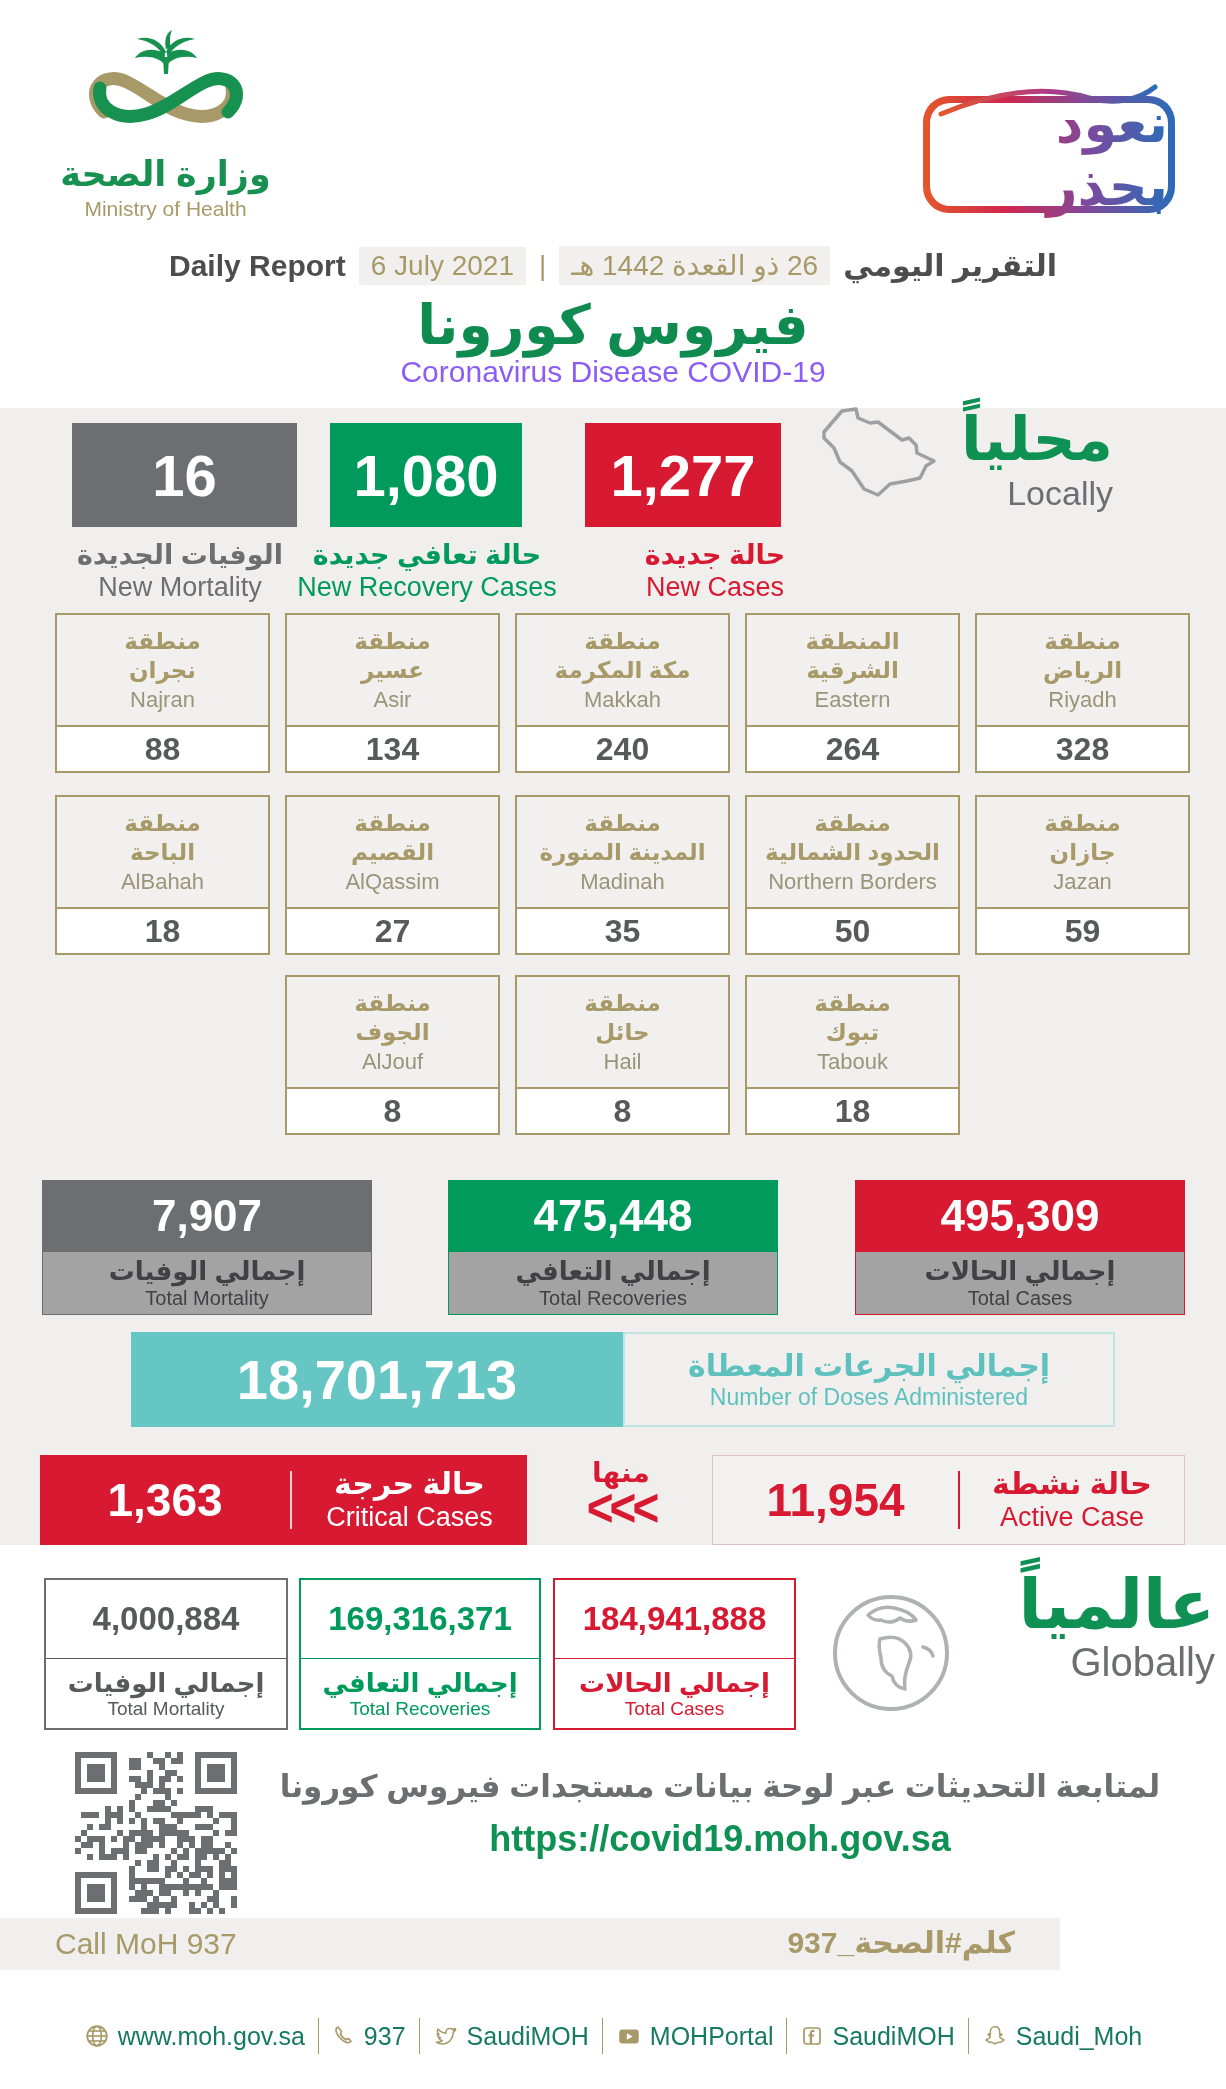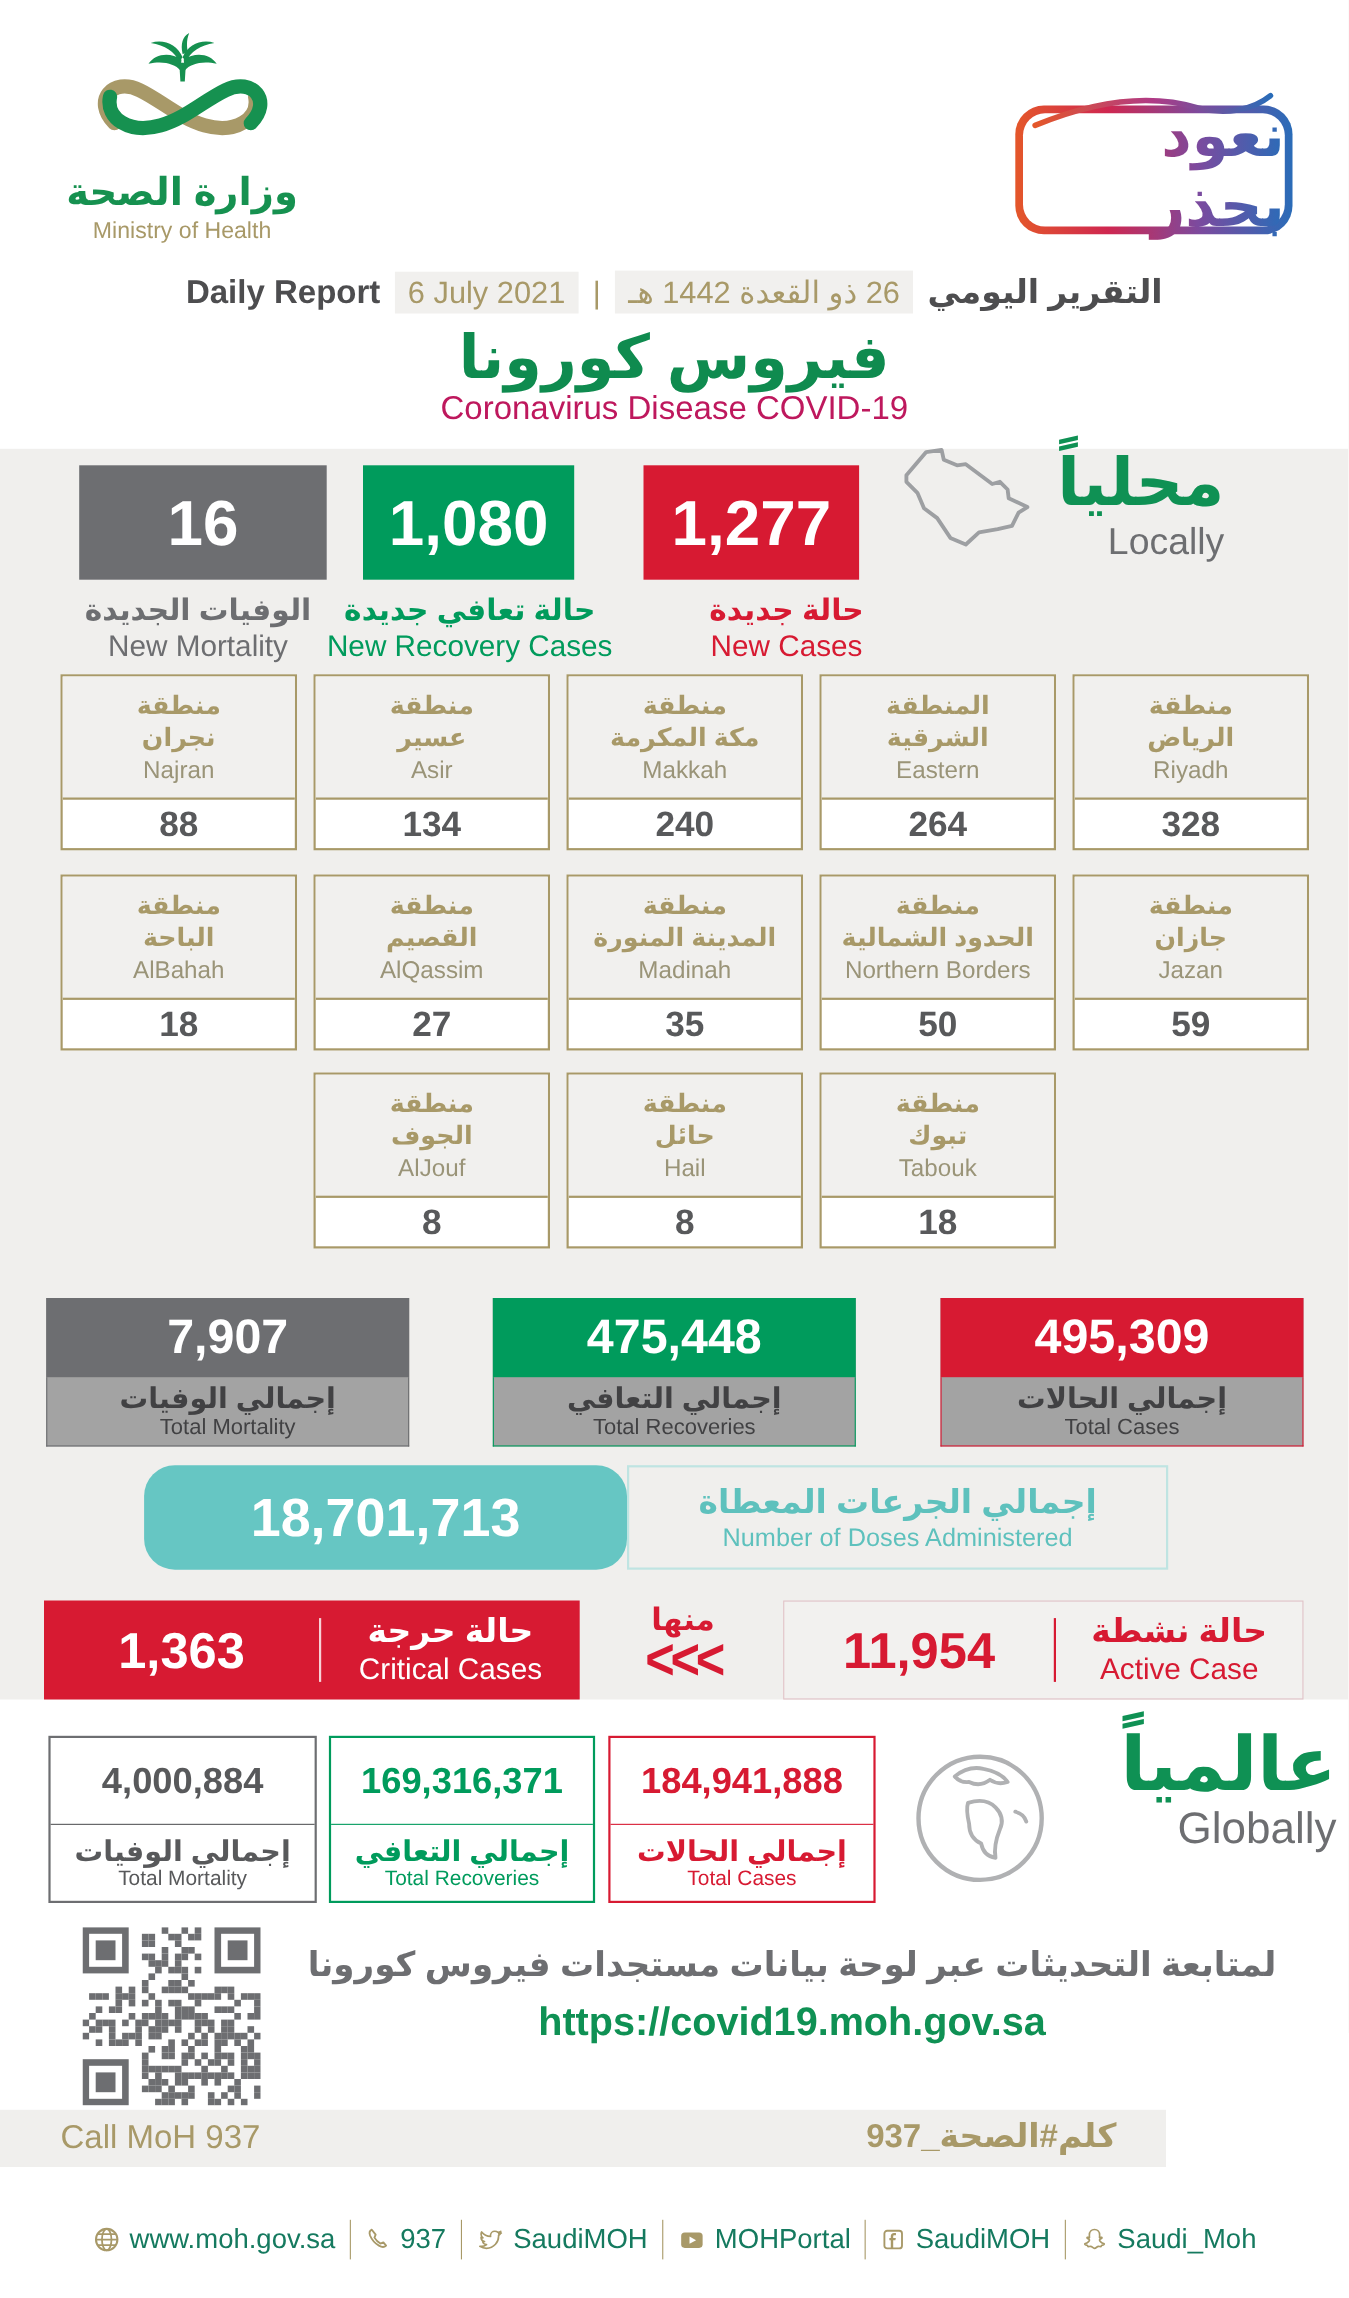--- a/index.html
+++ b/index.html
@@ -24,7 +24,7 @@
   .dl-pipe { color:#a89968; font-size:28px; }
   .dl-ar { color:#4d4d4f; font-size:30px; font-weight:700; direction:rtl; }
   .title-ar { left:0; top:293px; width:1226px; text-align:center; color:#0f8b4f; font-size:55px; font-weight:800; direction:rtl; }
-  .title-en { left:0; top:355px; width:1226px; text-align:center; color:#be185d; font-size:30px; }
+  .title-en { left:0; top:355px; width:1226px; text-align:center; color:#8b5cf6; font-size:30px; }
 
   
   .sec-local { left:0; top:408px; width:1226px; height:1137px; background:#f0efed; }

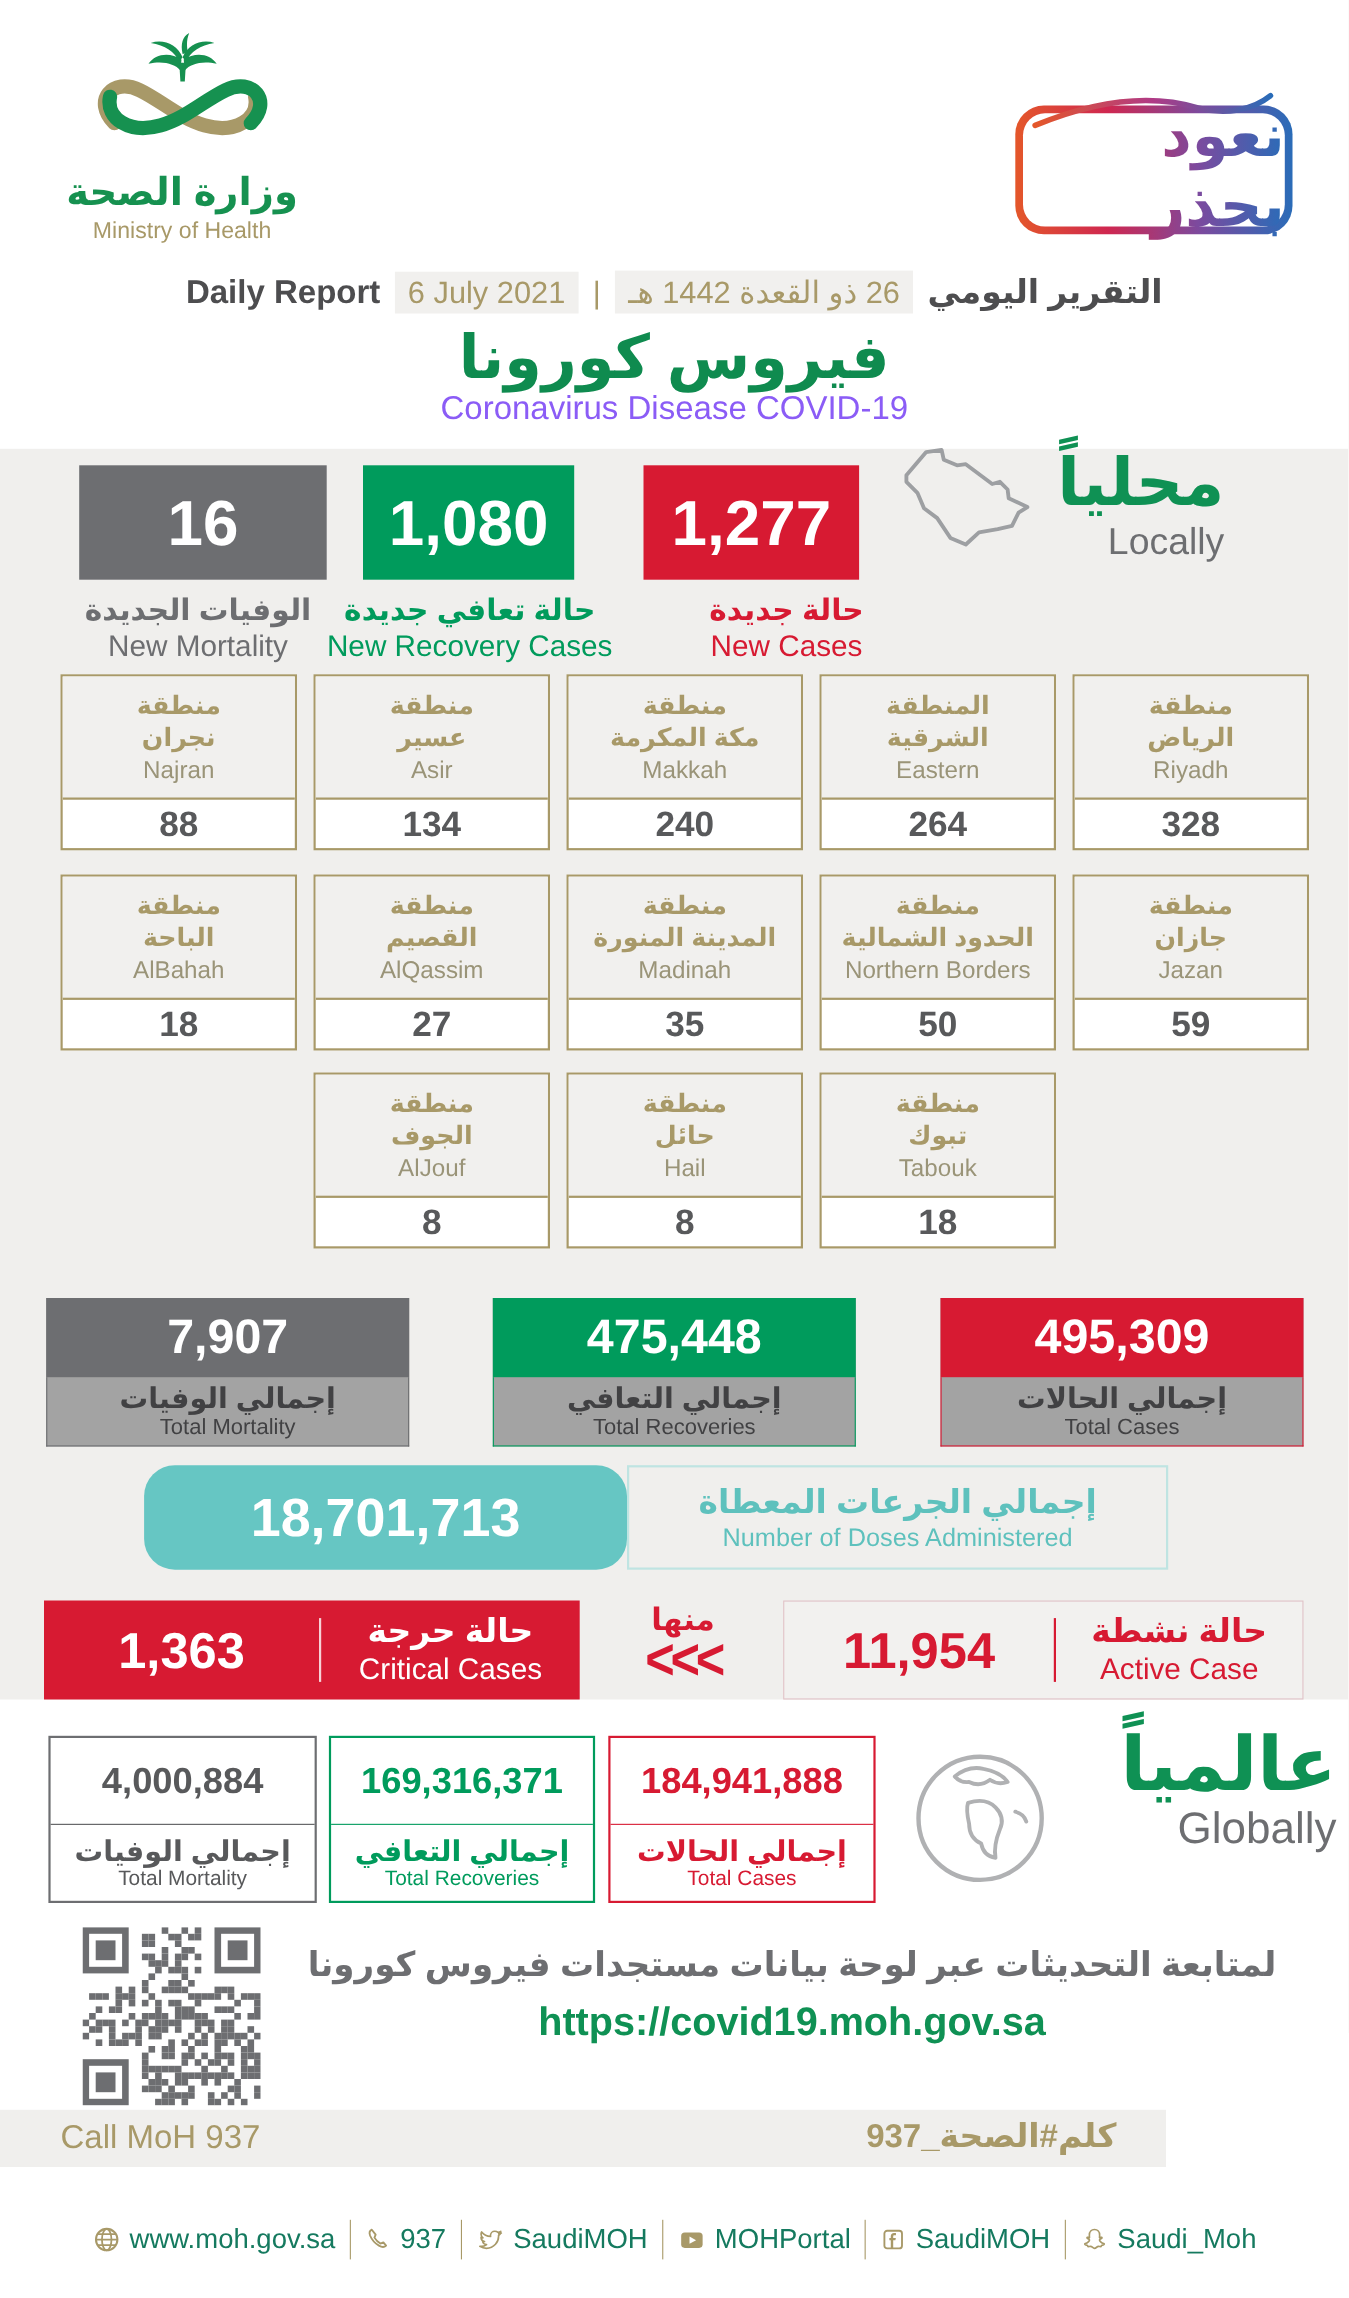--- a/index.html
+++ b/index.html
@@ -52,7 +52,7 @@
 
   
   .doses { left:131px; top:1332px; width:984px; height:95px; display:flex; }
-  .dose-num { width:439px; background:#66c6c3; color:#fff; display:flex; align-items:center; justify-content:center; font-size:49px; font-weight:700;border-radius:28px; }
+  .dose-num { width:492px; background:#66c6c3; color:#fff; display:flex; align-items:center; justify-content:center; font-size:56px; font-weight:700; }
   .dose-label { width:492px; background:#f0efed; border:2px solid #bfe4e2; display:flex; flex-direction:column; align-items:center; justify-content:center; color:#5ec1bd; line-height:1.15; }
   .dose-ar { font-size:30px; font-weight:700; direction:rtl; }
   .dose-en { font-size:23px; }

